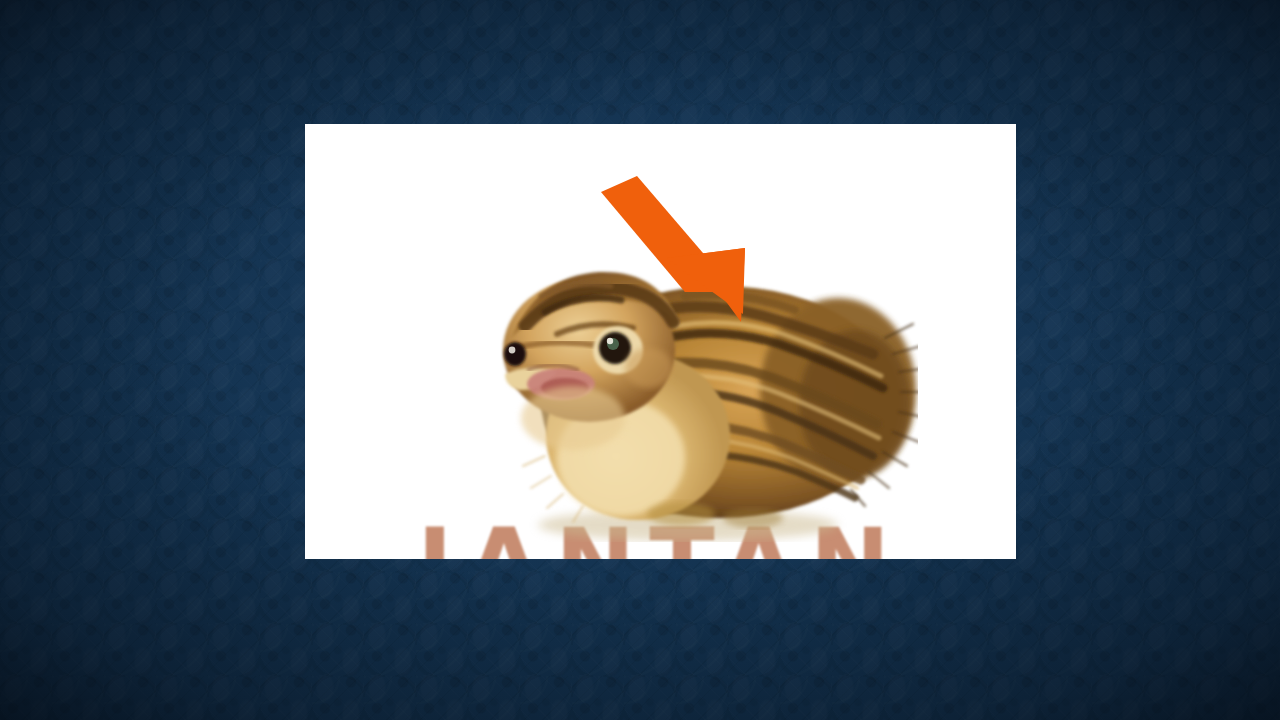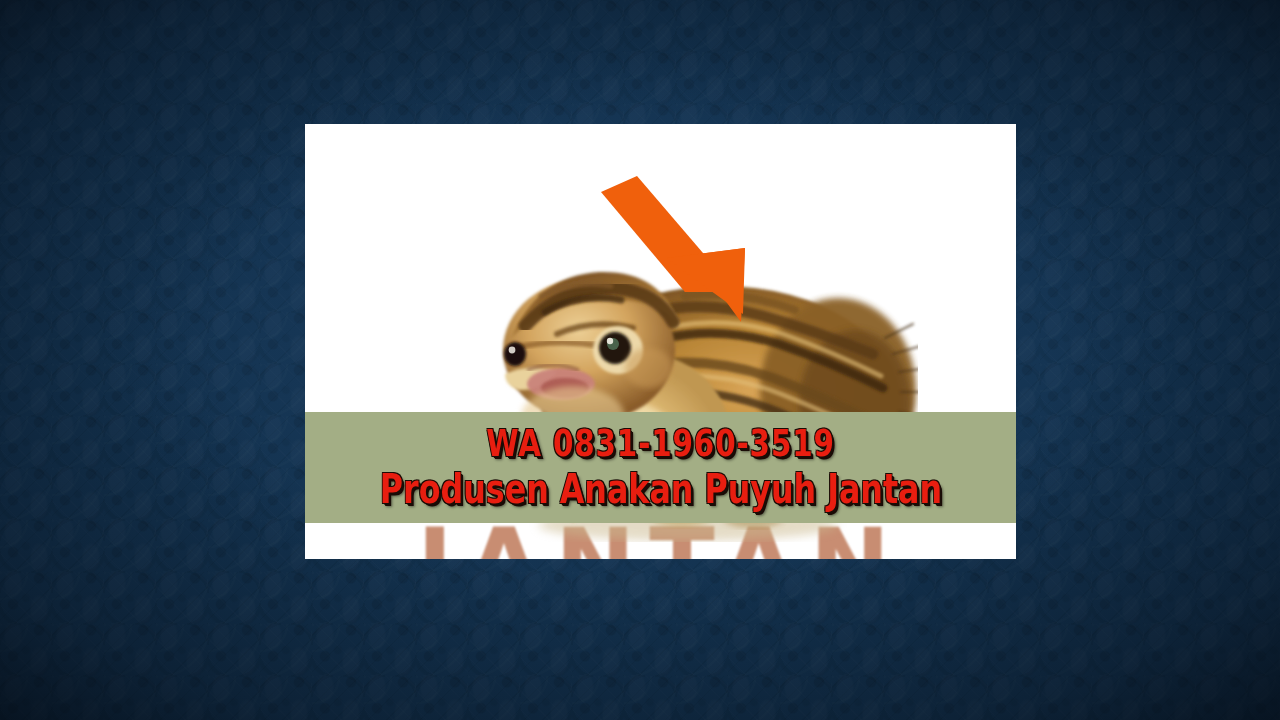--- a/index.html
+++ b/index.html
@@ -303,12 +303,6 @@
       </svg>
     </div>
 
-    <div class="band">
-      <div class="band-inner">
-        <div class="cap-line cap-phone">WA  0831-1960-3519</div>
-        <div class="cap-line cap-tag">Produsen Anakan Puyuh Jantan</div>
-      </div>
-    </div>
 
   </div>
 </div>

